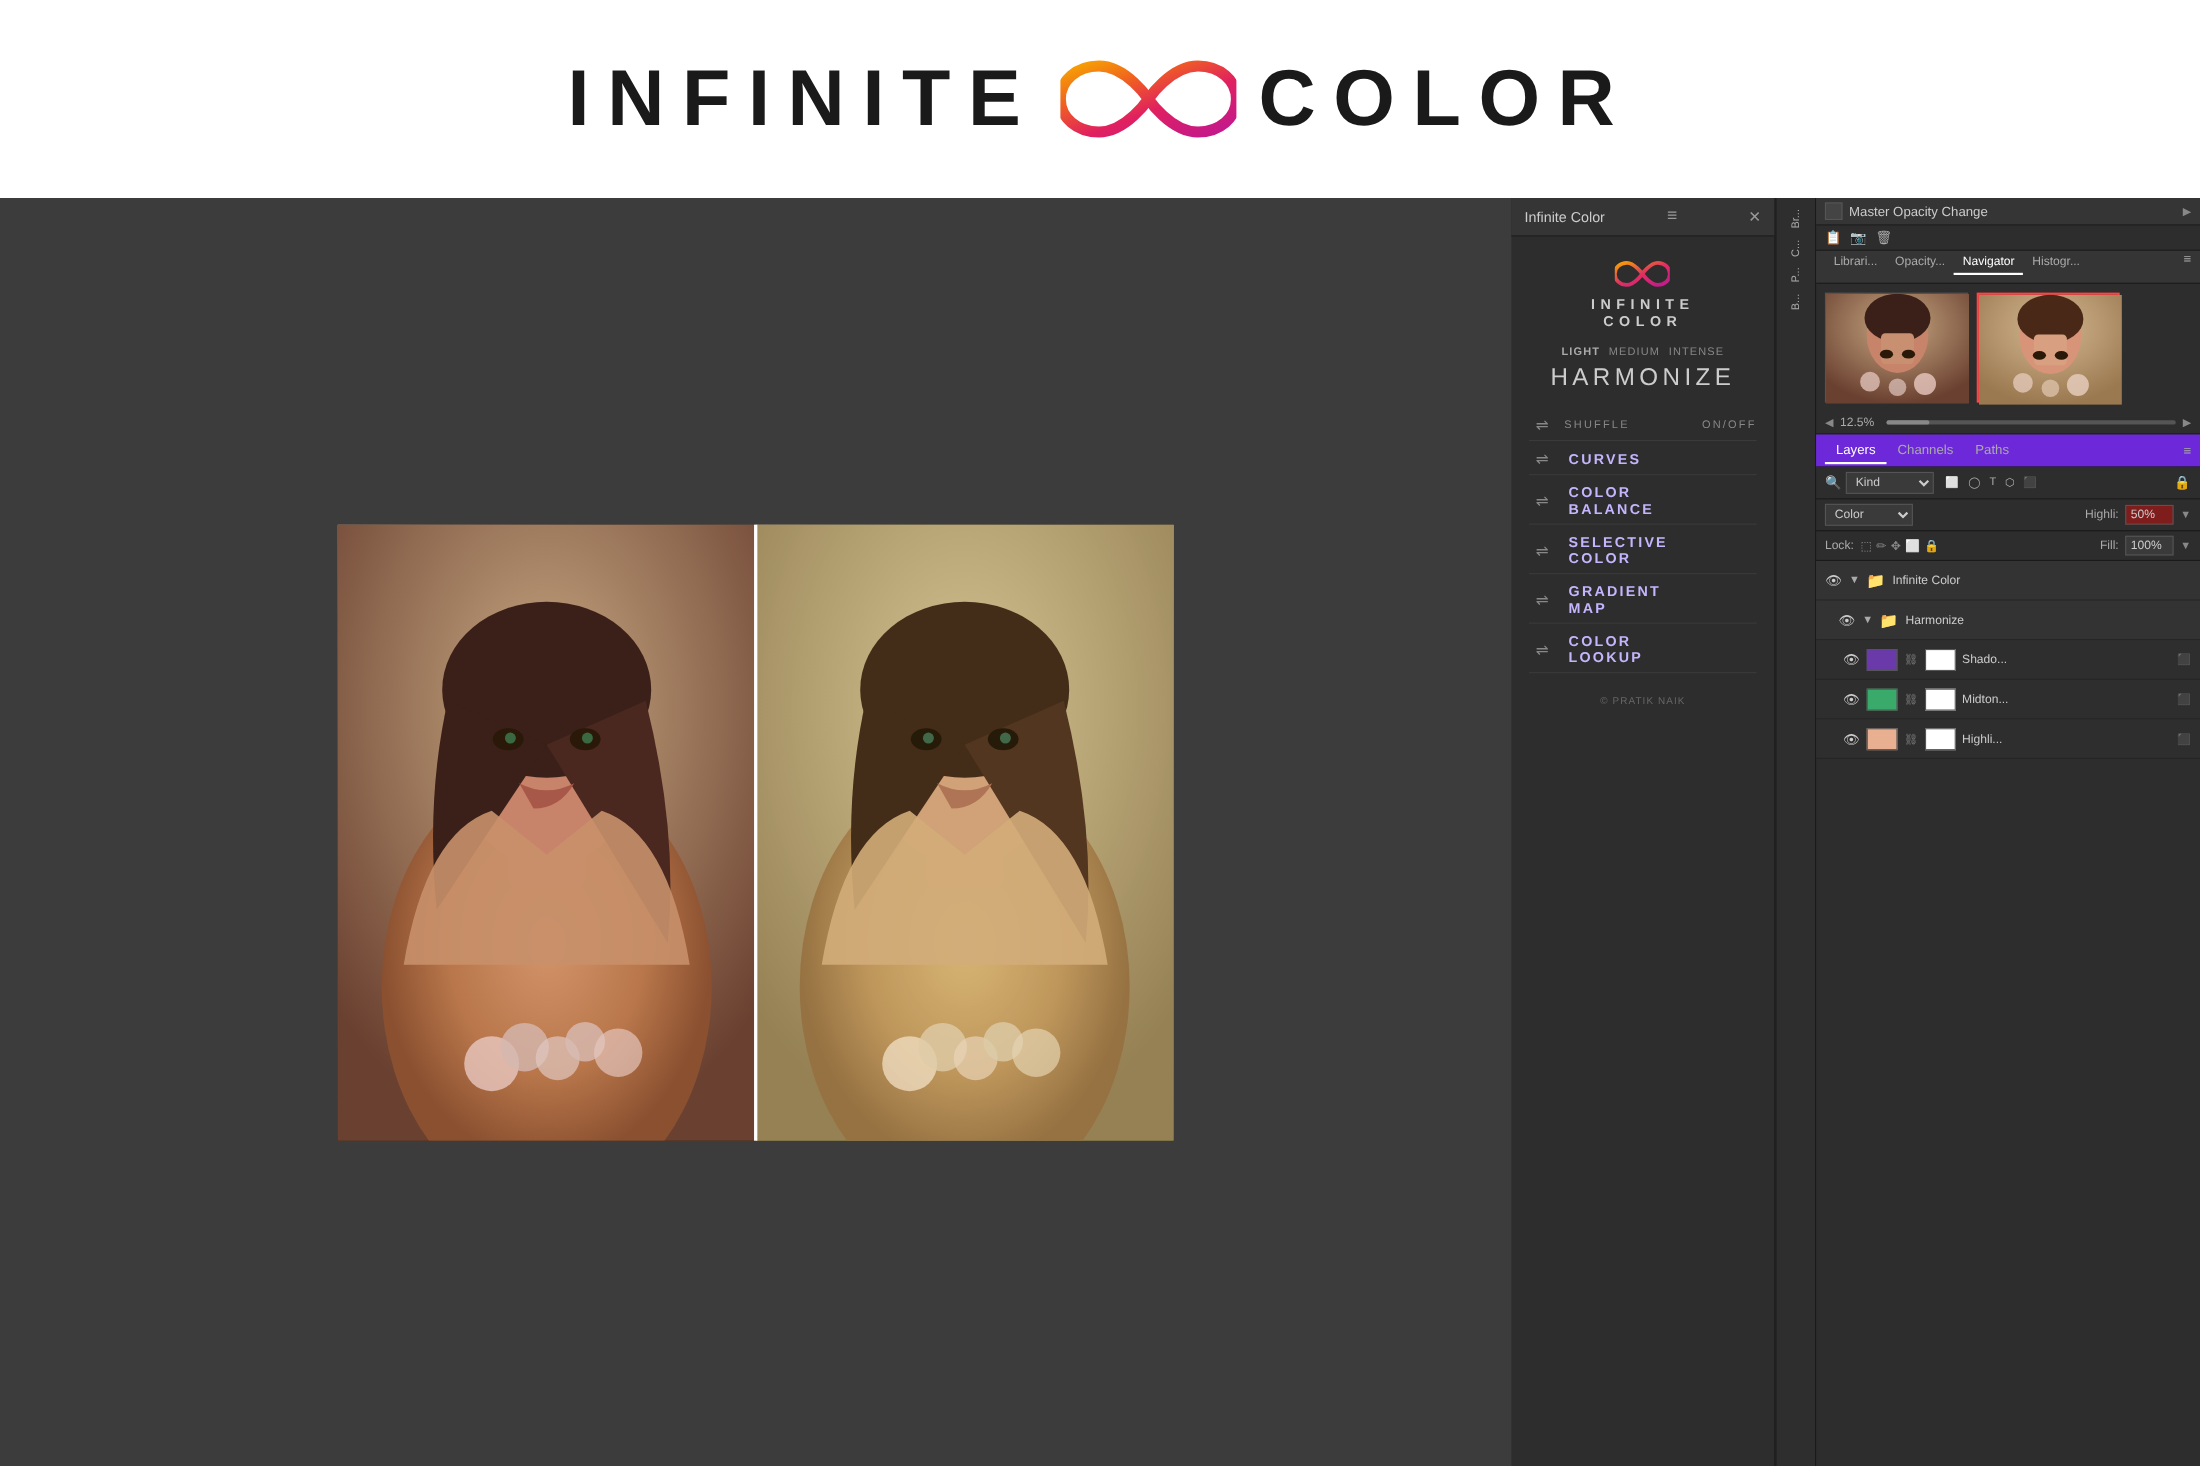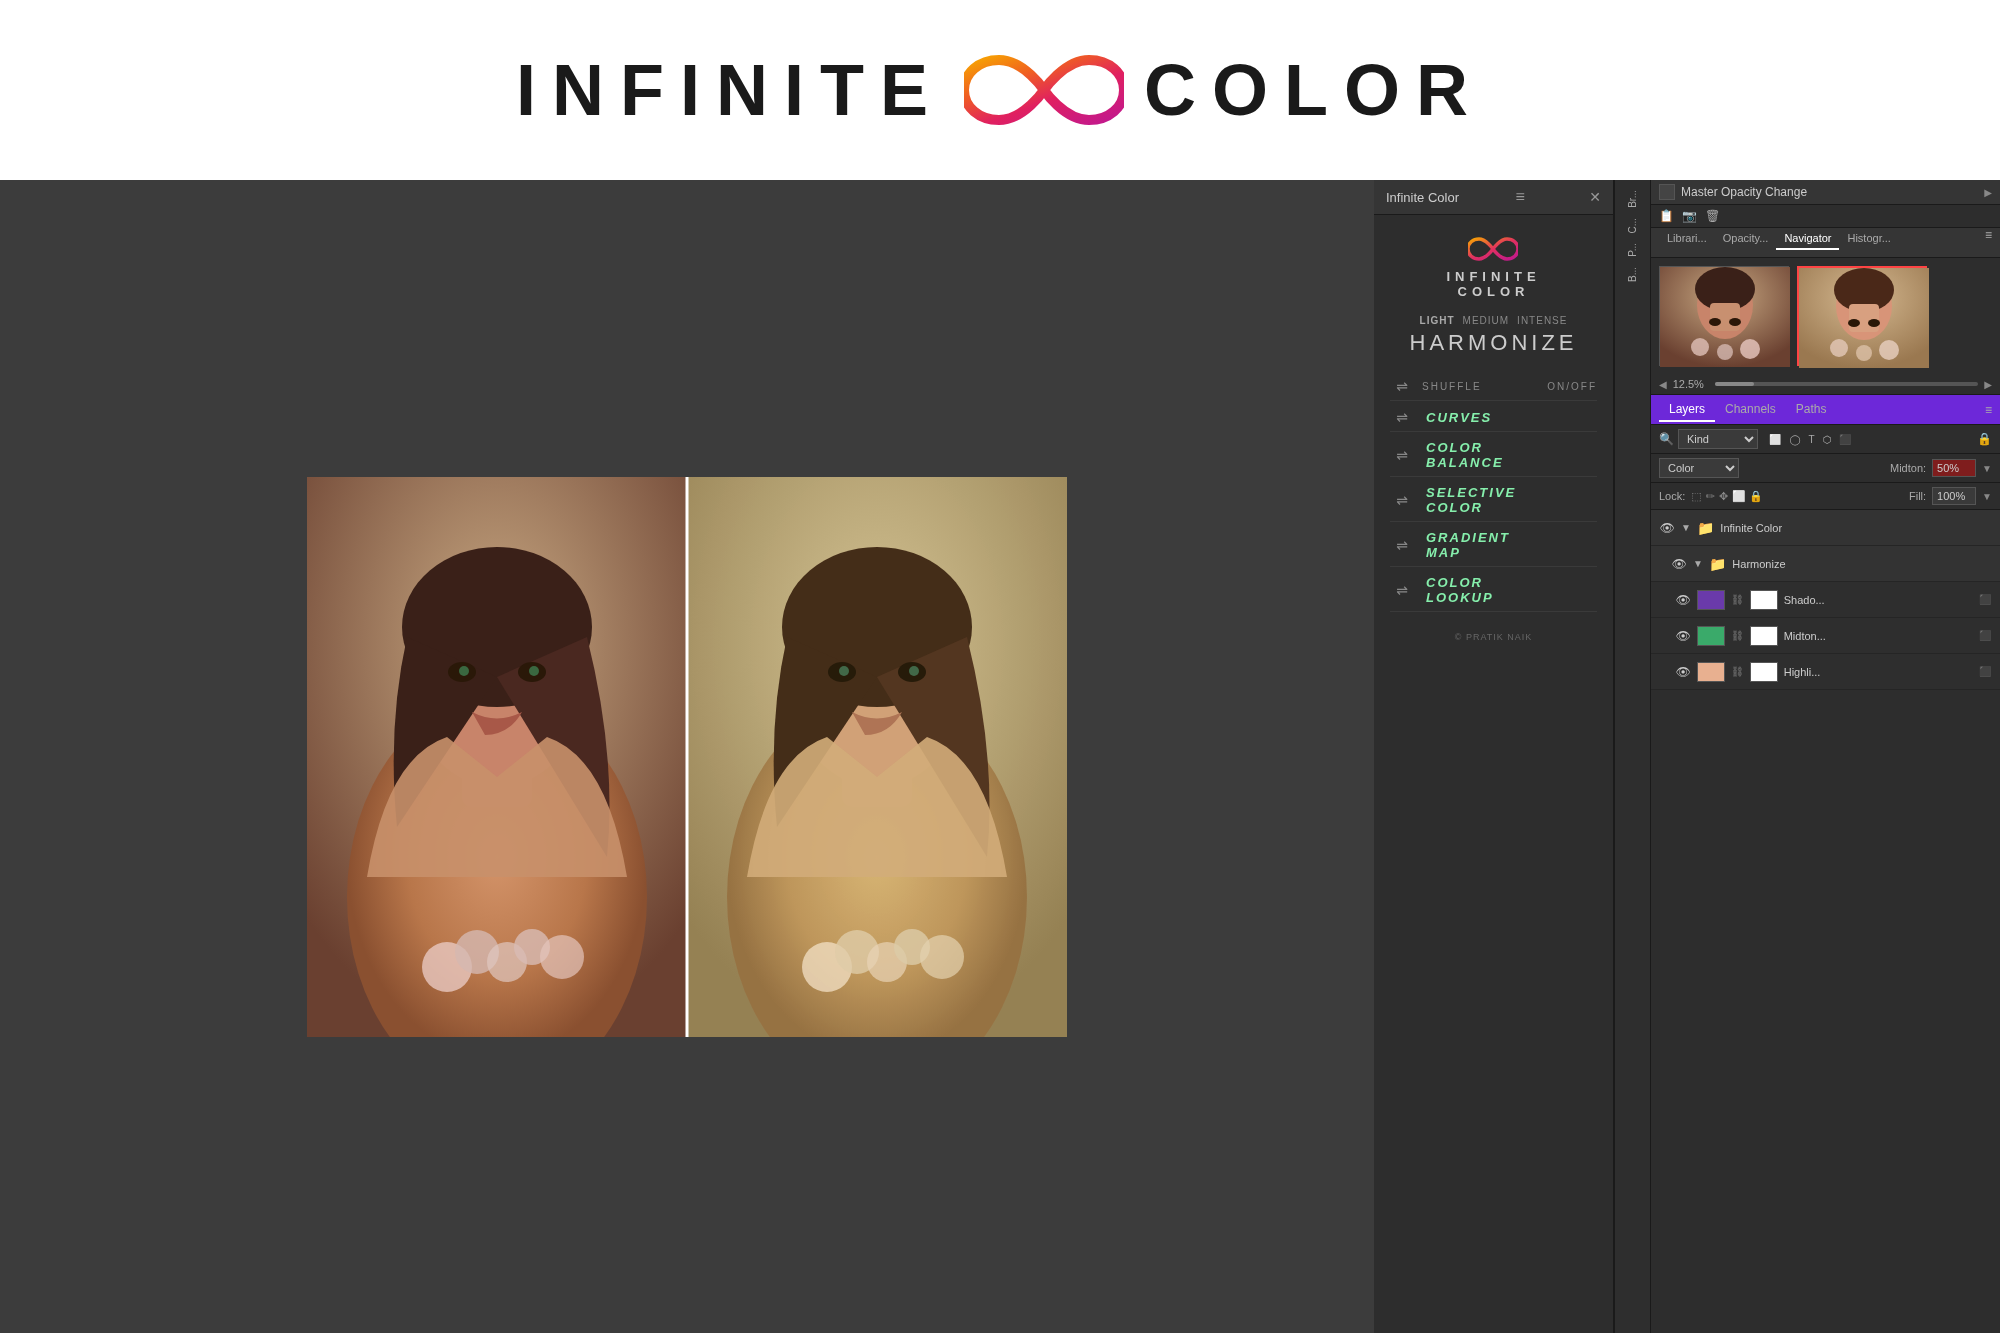--- a/index.html
+++ b/index.html
@@ -262,8 +262,7 @@
       font-size: 13px;
       font-weight: 700;
       letter-spacing: 2px;
-      color: #86efac;
-      font-style: italic;
+      color: #c4b5fd;
     }
 
     .shuffle-label {

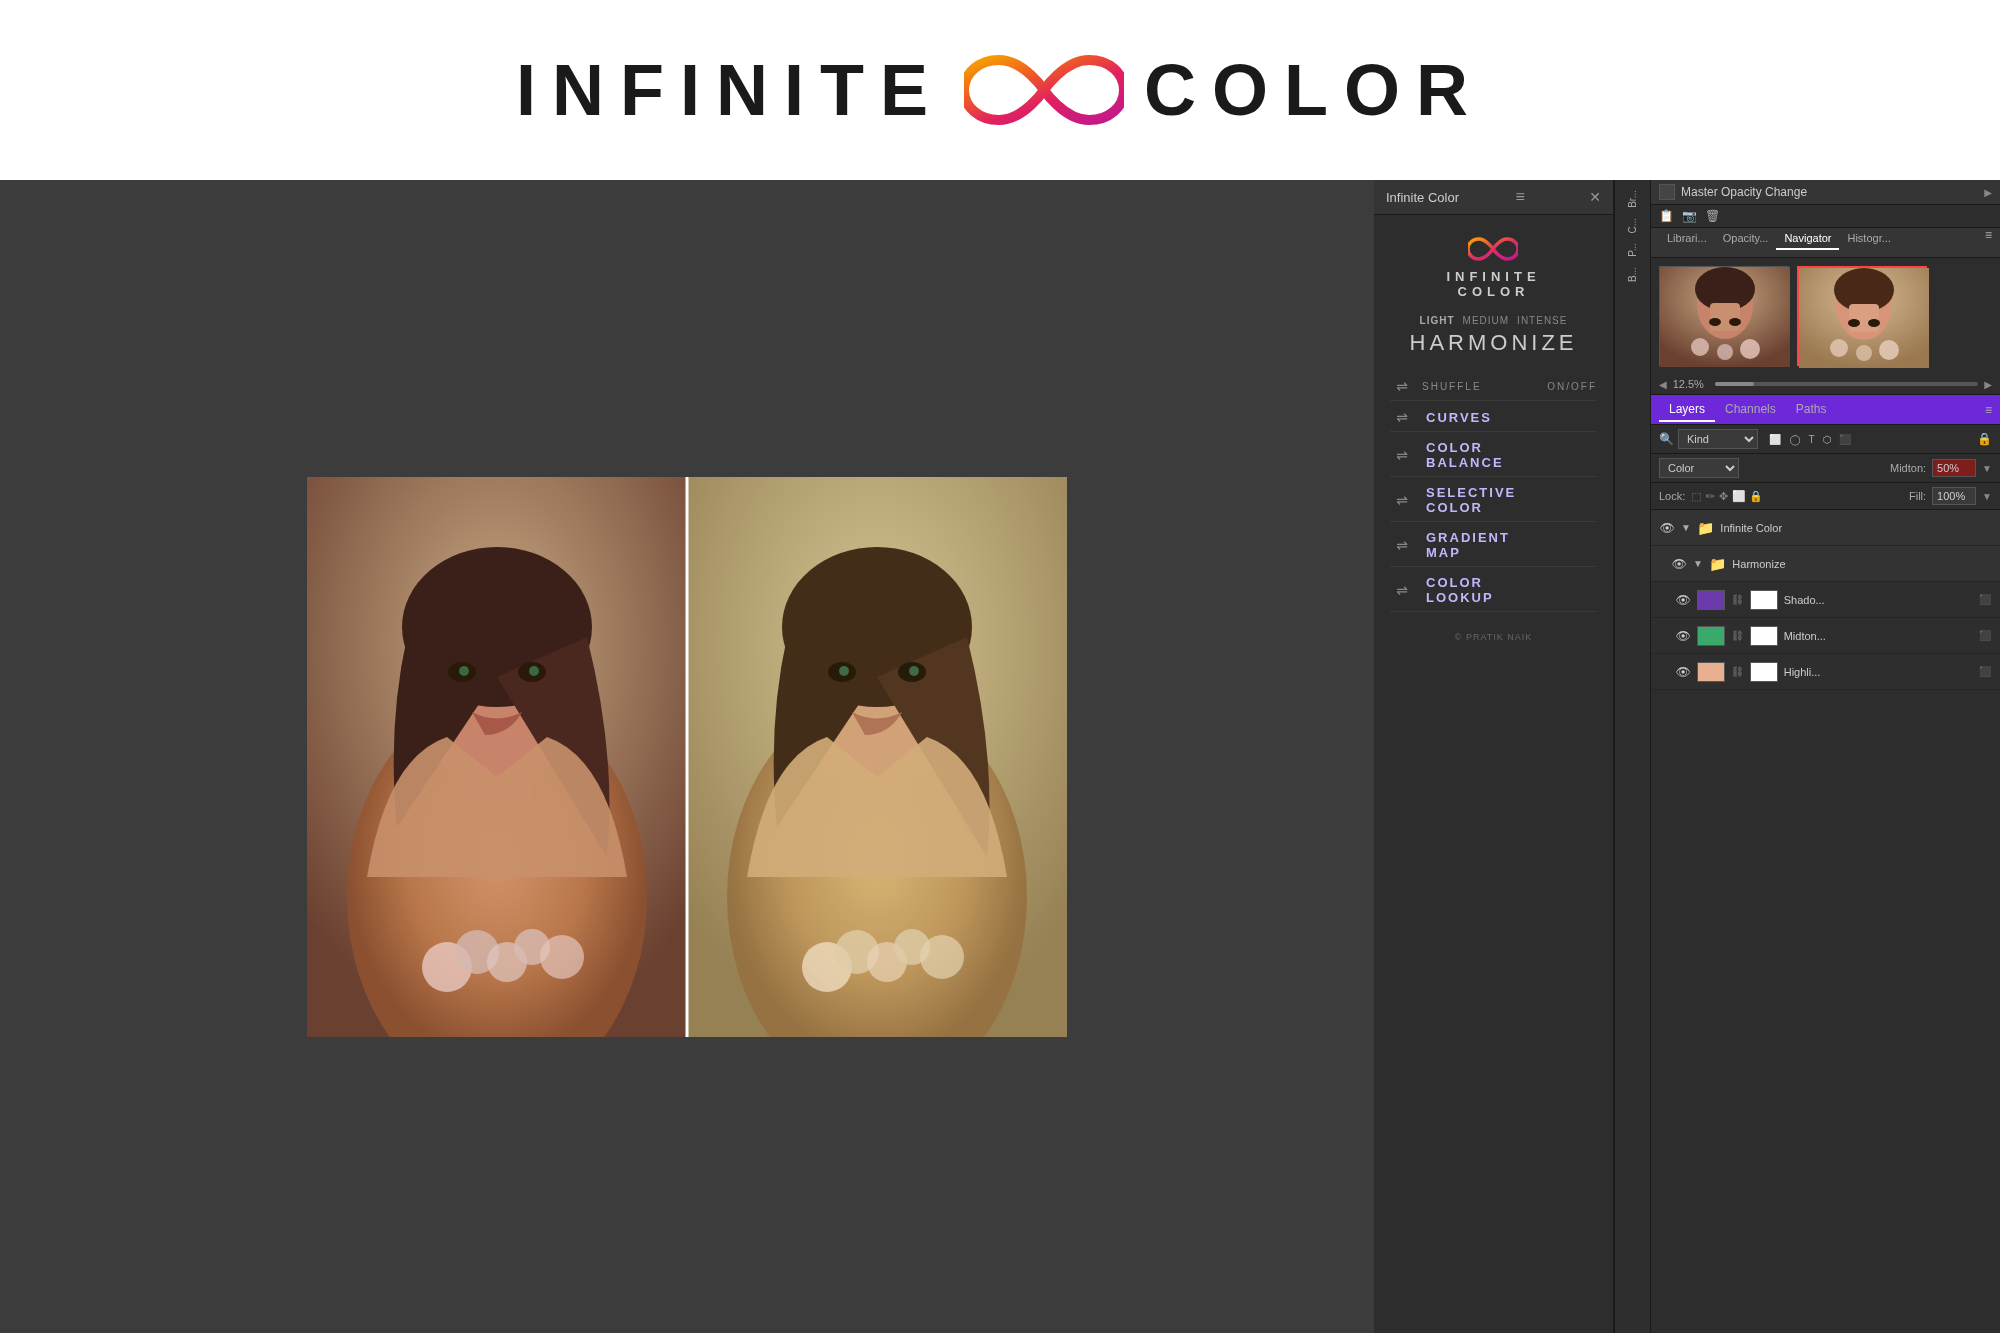--- a/index.html
+++ b/index.html
@@ -994,7 +994,7 @@
         <option>Color</option>
       </select>
       <span style="margin-left:auto;"></span>
-      <span class="opacity-label">Midton:</span>
+      <span class="opacity-label">Highli:</span>
       <span class="opacity-value">50%</span>
       <span style="color:#888;font-size:10px;cursor:pointer;">▼</span>
     </div>

